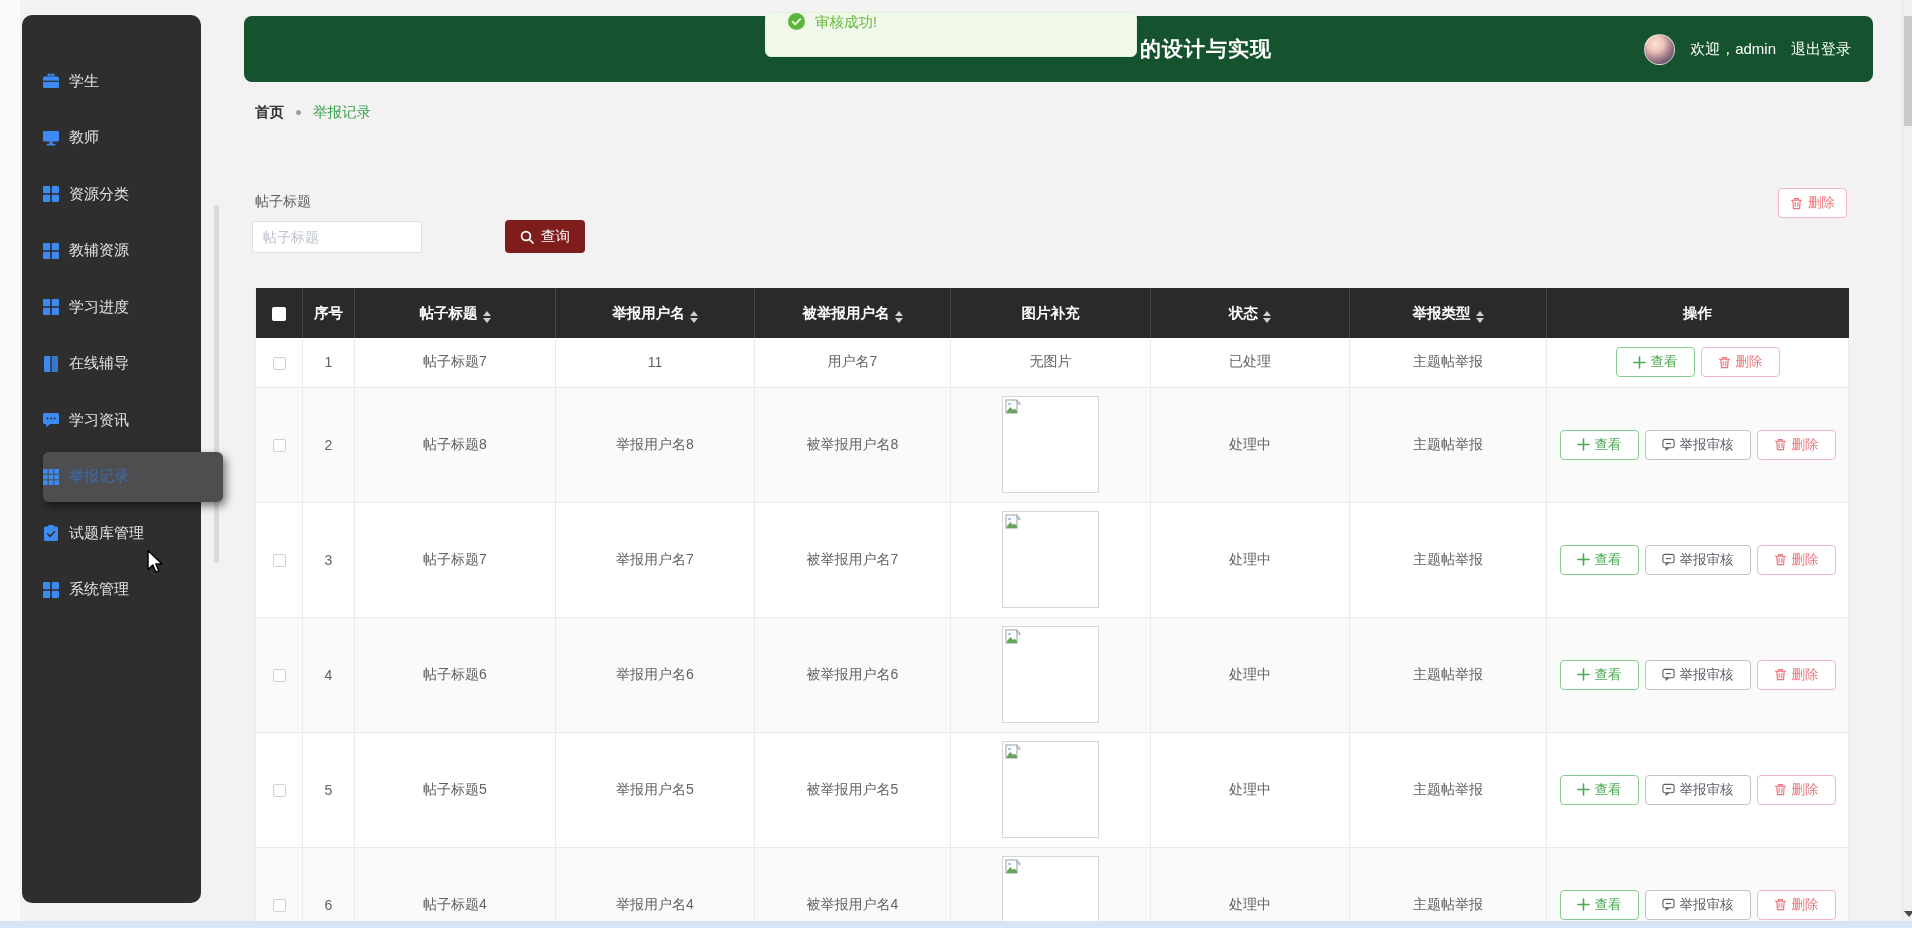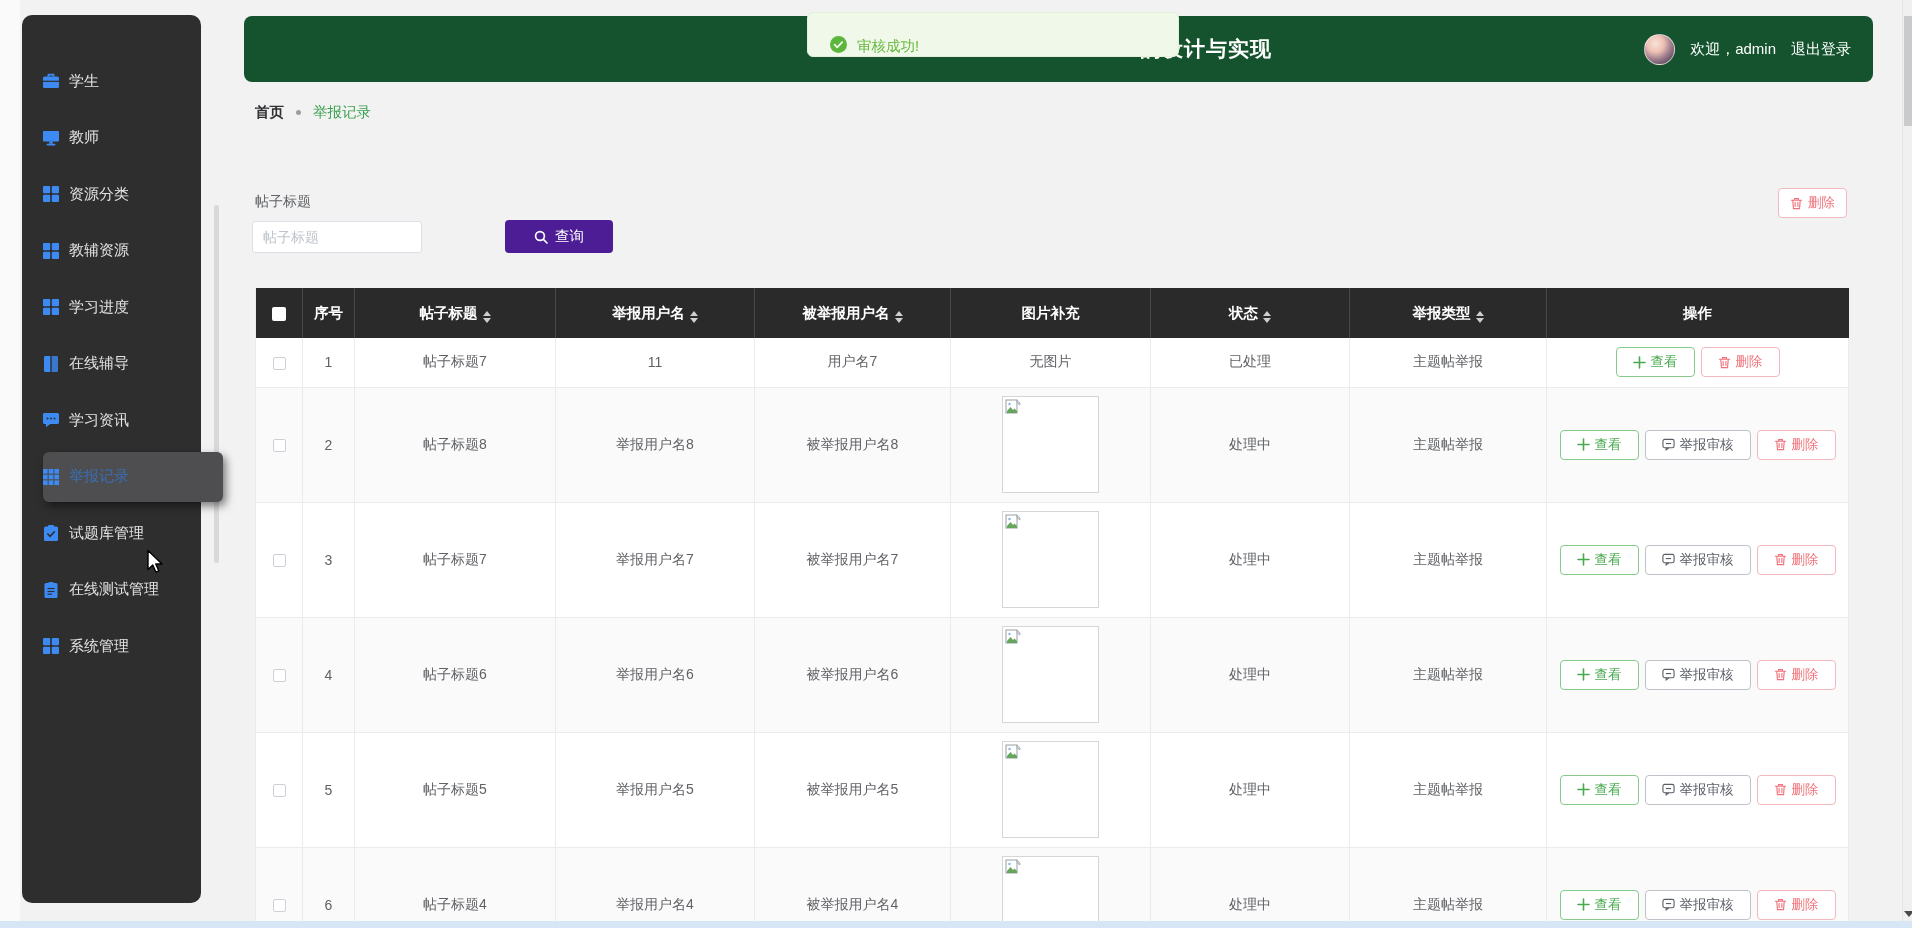--- a/index.html
+++ b/index.html
@@ -35,8 +35,8 @@
 
   
   #toast { left:765px; top:12px; width:372px; height:45px; background:#f0f8ea;
-    border:1px solid #e2f1d7; border-radius:6px; display:flex; align-items:flex-end;
-    padding-left:22px; gap:10px; position:absolute; z-index:6; color:#67b83d; font-size:14.5px;margin-left:42px; }
+    border:1px solid #e2f1d7; border-radius:6px; display:flex; align-items:flex-start;
+    padding-left:22px; gap:10px; position:absolute; z-index:6; color:#67b83d; font-size:14.5px; }
   #toast svg { width:17px; height:17px; }
 
   

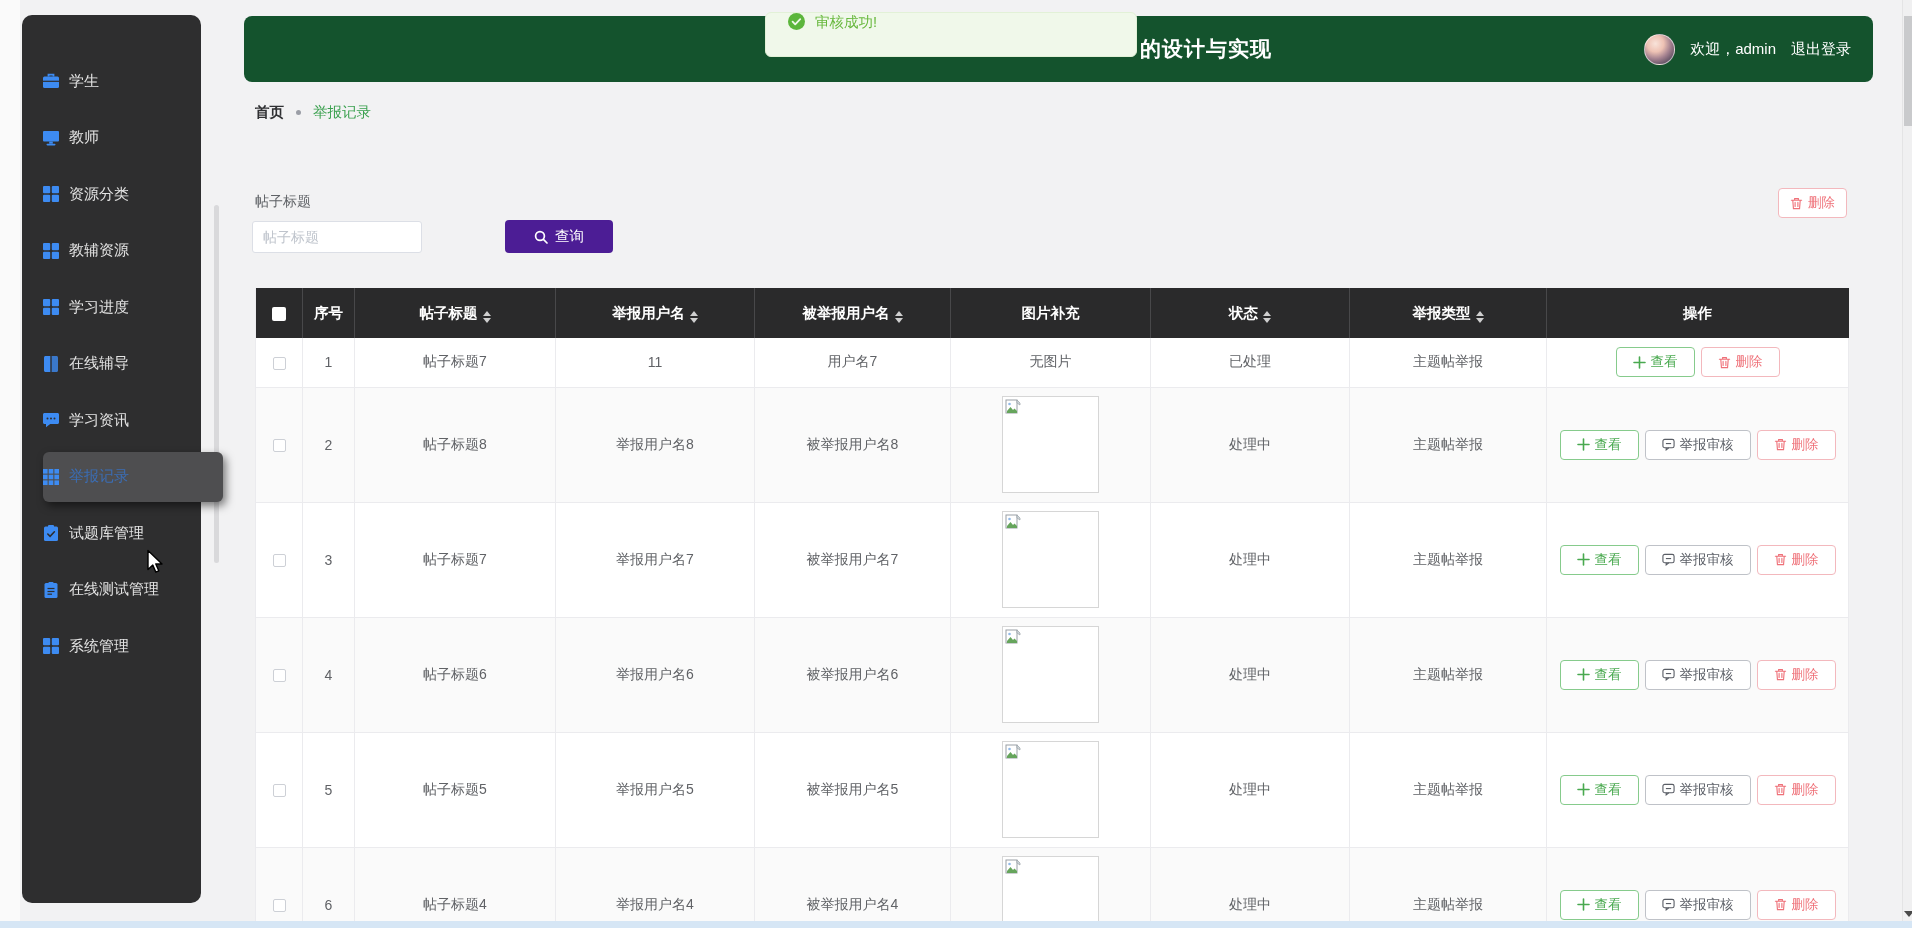--- a/index.html
+++ b/index.html
@@ -52,8 +52,8 @@
     border:1px solid #dcdfe6; border-radius:3px; background:#fff; padding:0 10px;
     font-size:14px; color:#333; outline:none; font-family:inherit; }
   #filter-input::placeholder { color:#bfc4cc; }
-  #search-btn { left:505px; top:220px; height:33px; position:absolute; background:#4c1d95;
-    color:#fff; border:none; border-radius:4px; padding:0 29px; font-size:14.5px;
+  #search-btn { left:505px; top:220px; height:33px; position:absolute; background:#7f1d1d;
+    color:#fff; border:none; border-radius:4px; padding:0 15px; font-size:14.5px;
     display:flex; align-items:center; gap:7px; cursor:pointer; font-family:inherit; }
   #bulk-delete-btn { left:1778px; top:188px; height:30px; position:absolute; background:#fff;
     color:#ef7078; border:1px solid #f3b8bd; border-radius:4px; padding:0 11px;

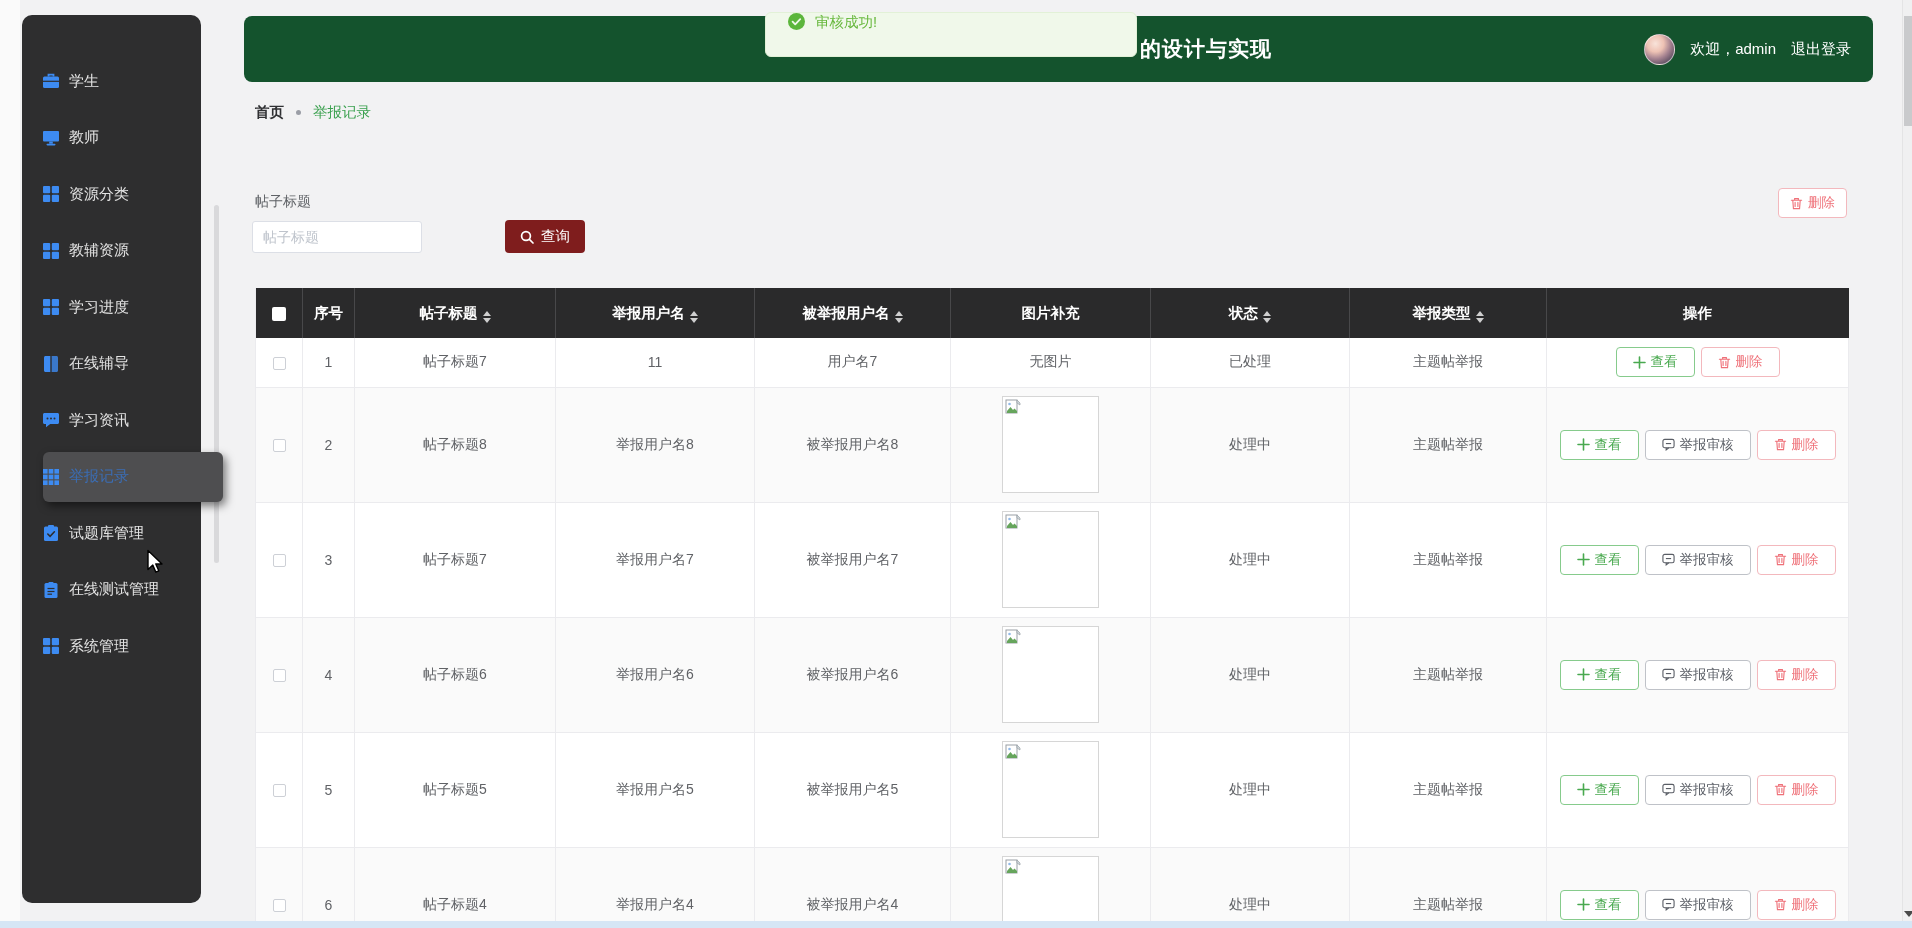--- a/index.html
+++ b/index.html
@@ -209,20 +209,6 @@
         </svg>
       </span>
       <span class="lbl">试题库管理</span>
-    </div>
-    <div class="side-item">
-      <span class="icon">
-        <svg viewBox="0 0 18 18">
-          <rect x="2.5" y="2" width="13" height="15" rx="1.5" fill="#3d8bf2"></rect>
-          <rect x="6.5" y="1" width="5" height="2.6" rx=".8" fill="#3d8bf2"></rect>
-          <g stroke="#2e2e2f" stroke-width="1.2">
-            <line x1="5.5" y1="7.5" x2="12.5" y2="7.5"></line>
-            <line x1="5.5" y1="10.5" x2="12.5" y2="10.5"></line>
-            <line x1="5.5" y1="13.2" x2="10" y2="13.2"></line>
-          </g>
-        </svg>
-      </span>
-      <span class="lbl">在线测试管理</span>
     </div>
     <div class="side-item">
       <span class="icon">

